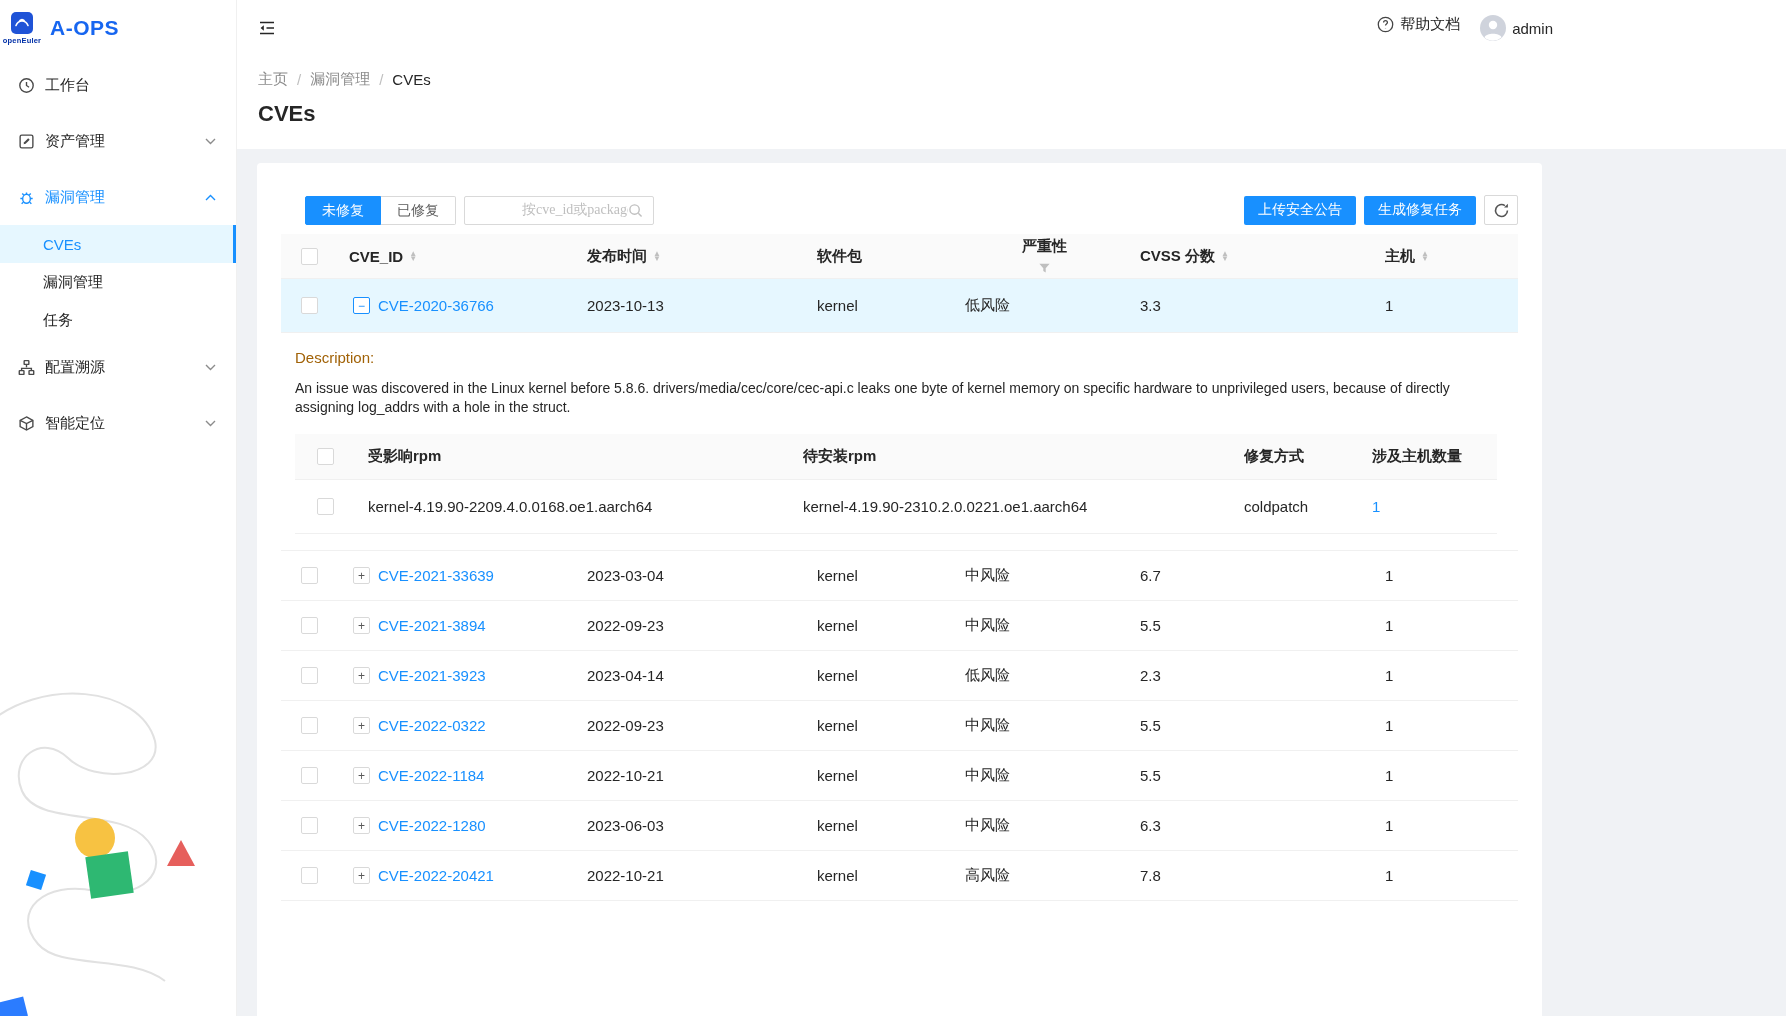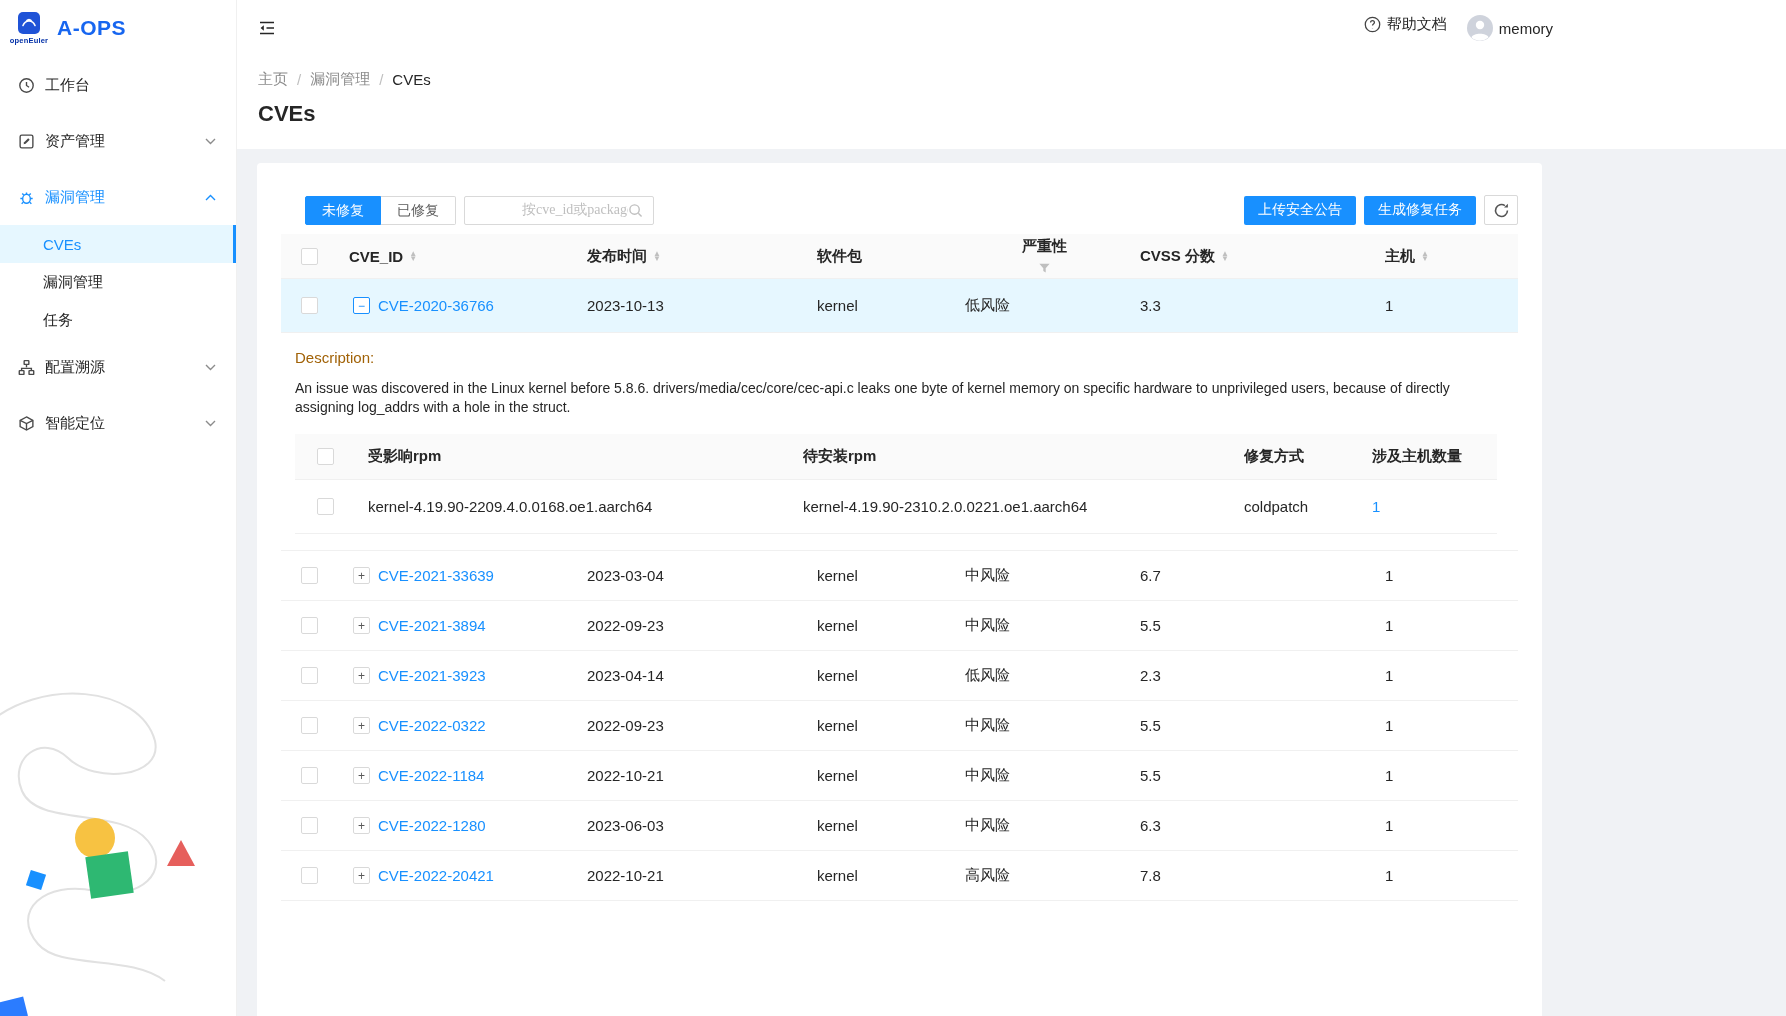--- a/index.html
+++ b/index.html
@@ -236,7 +236,7 @@
               <circle cx="13" cy="10" r="4.2" fill="#fff"></circle>
               <path d="M4.5 22.5c1.5-5 15.5-5 17 0a13 13 0 0 1-17 0z" fill="#fff"></path>
             </svg>
-          <span>memory</span>
+          <span>admin</span>
         </span>
       </div>
     </header>

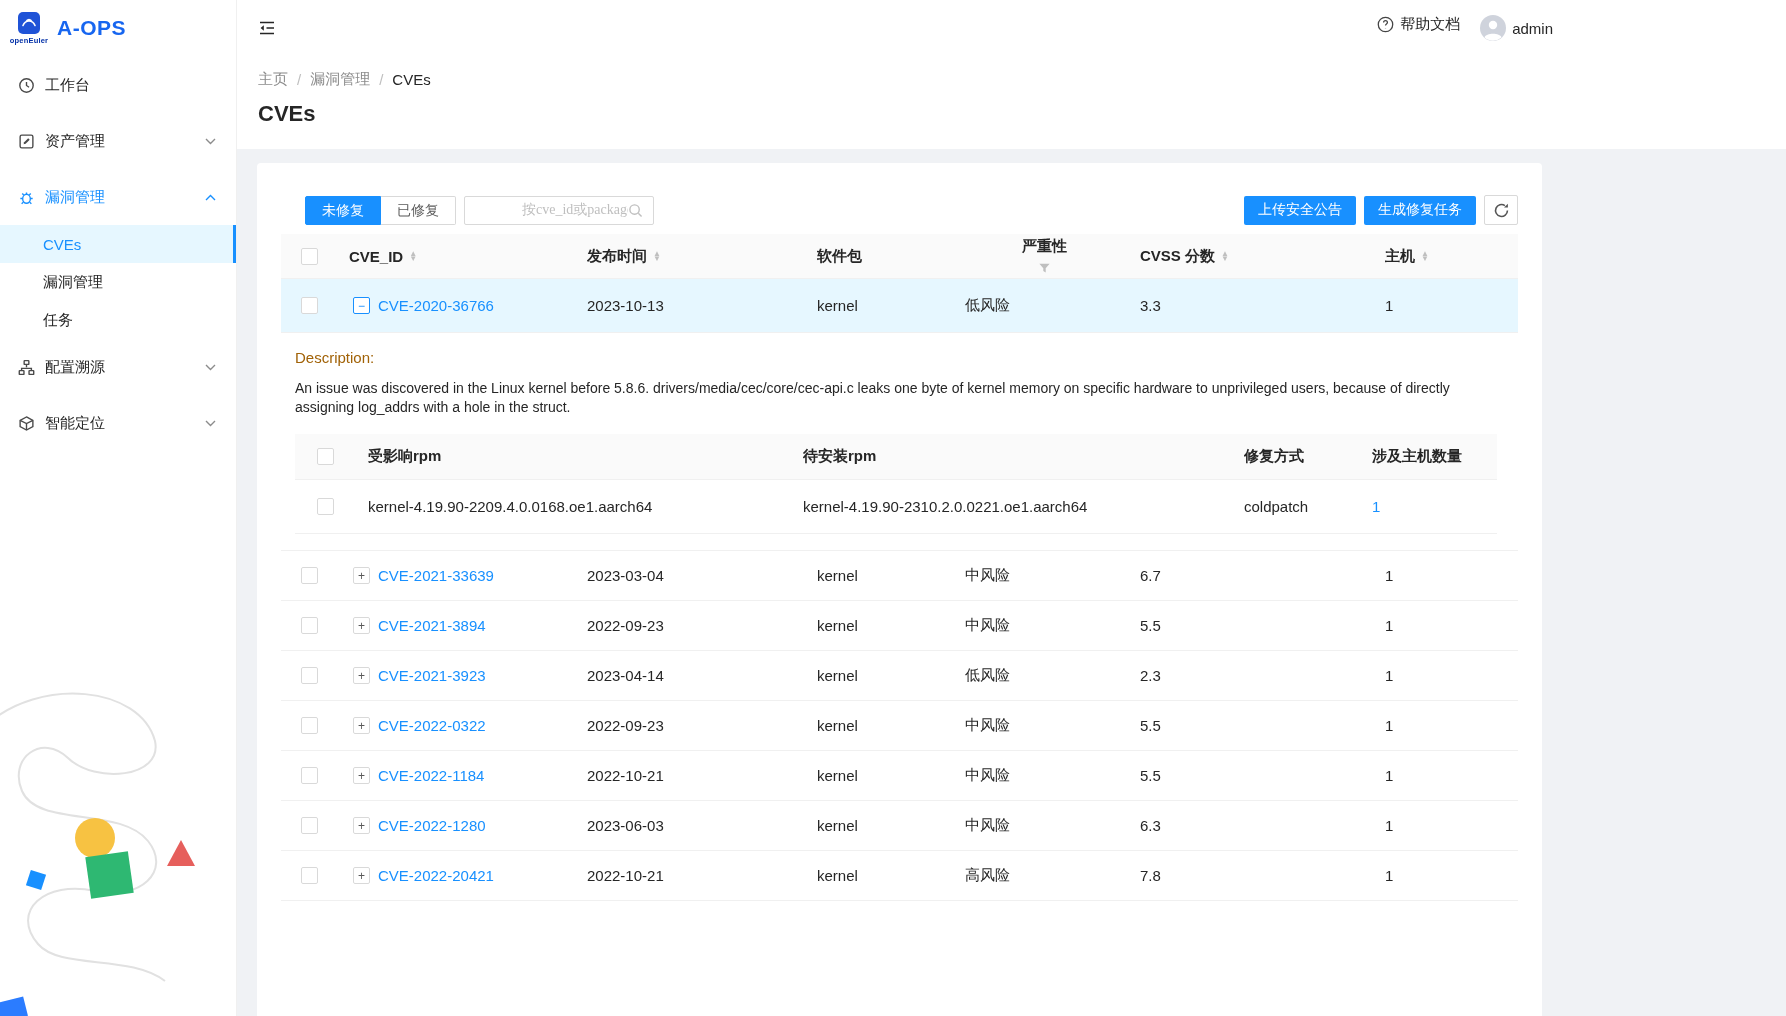--- a/index.html
+++ b/index.html
@@ -10,7 +10,7 @@
   
   .sider { width:237px; flex-shrink:0; background:#fff; border-right:1px solid #f0f0f0;
     position:relative; overflow:hidden; }
-  .logo-row { height:56px; display:flex; align-items:center; padding-left:10px; gap:9px; }
+  .logo-row { height:56px; display:flex; align-items:center; padding-left:3px; gap:9px; }
   .logo-mark { width:38px; display:flex; flex-direction:column; align-items:center; }
   .logo-sub { font-size:7.5px; font-weight:700; color:#002FA7; margin-top:1px; letter-spacing:.2px; }
   .brand { font-size:21px; font-weight:700; color:#1766f0; letter-spacing:.5px; }

